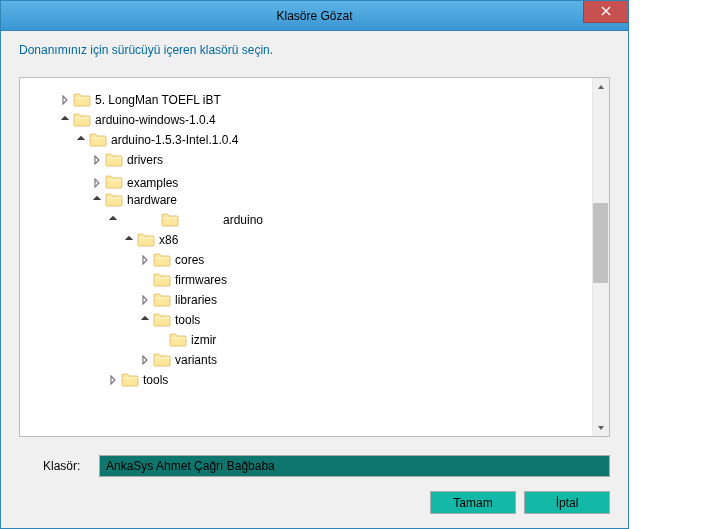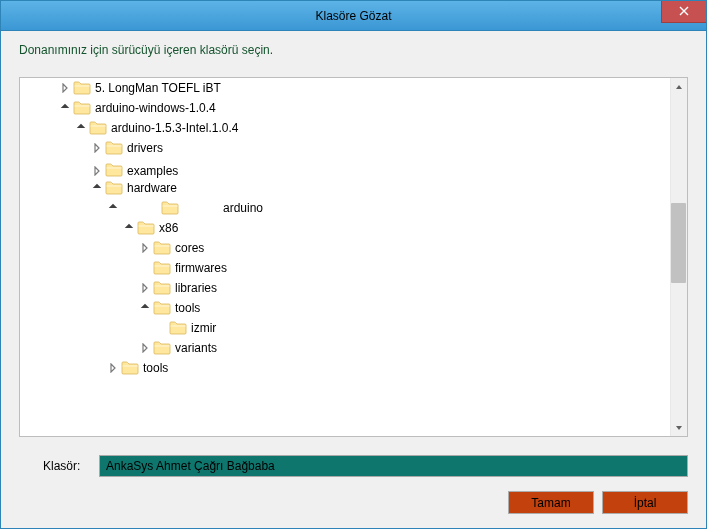--- a/index.html
+++ b/index.html
@@ -13,7 +13,7 @@
     overflow: hidden;
   }
   .window {
-    width: 707px;
+    width: 629px;
     height: 529px;
     border: 1px solid #2e84b7;
     background: #fff;

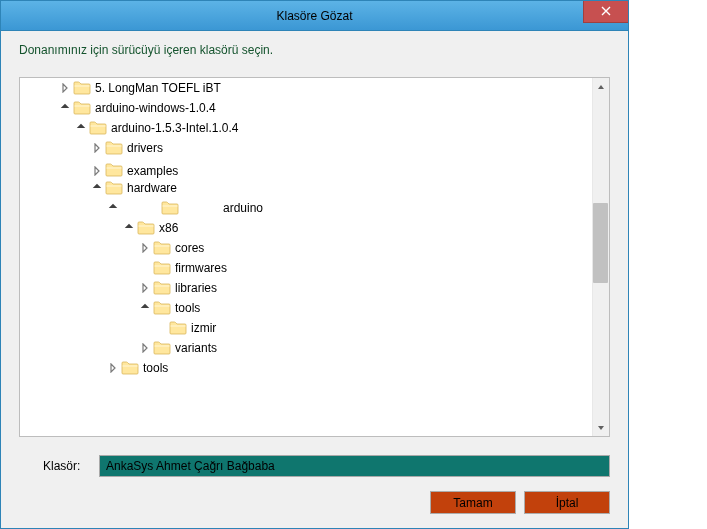--- a/index.html
+++ b/index.html
@@ -61,7 +61,7 @@
   }
   .instruction {
     font-size: 12px;
-    color: #14532d;
+    color: #0369a1;
     margin-bottom: 20px;
   }
   .tree-wrap {

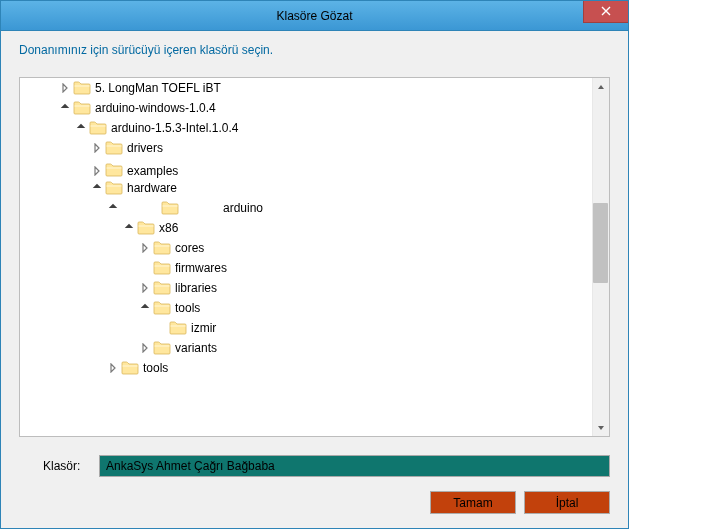--- a/index.html
+++ b/index.html
@@ -74,7 +74,7 @@
   }
   .tree {
     flex: 1;
-    padding: 0 0 4px 2px;
+    padding: 12px 0 4px 2px;
     overflow-y: auto;
     overflow-x: hidden;
   }

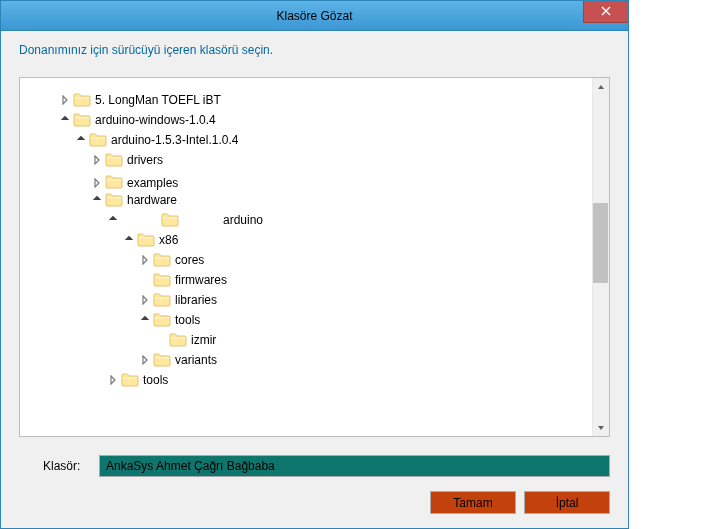--- a/index.html
+++ b/index.html
@@ -167,7 +167,7 @@
     min-width: 86px;
     height: 23px;
     border: 1px solid #acacac;
-    background: #c2410c;
+    background: #14b8a6;
     font-family: inherit;
     font-size: 12px;
     display: flex;

